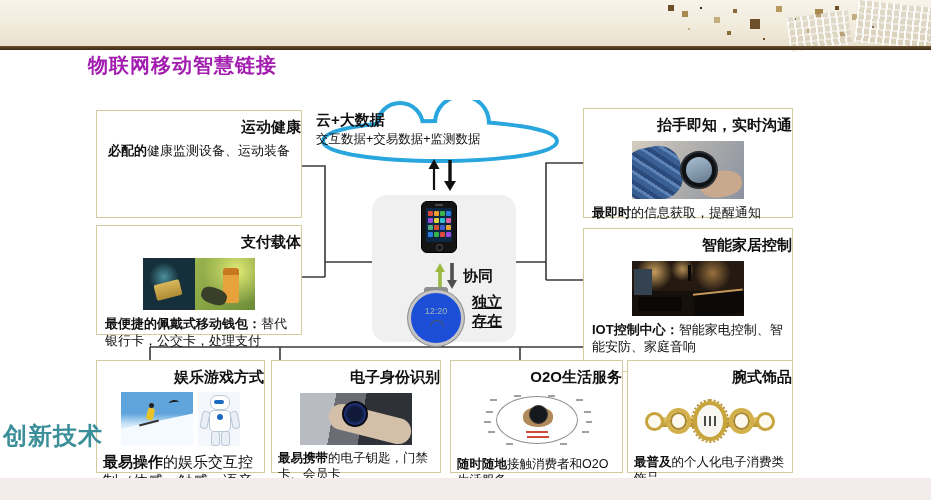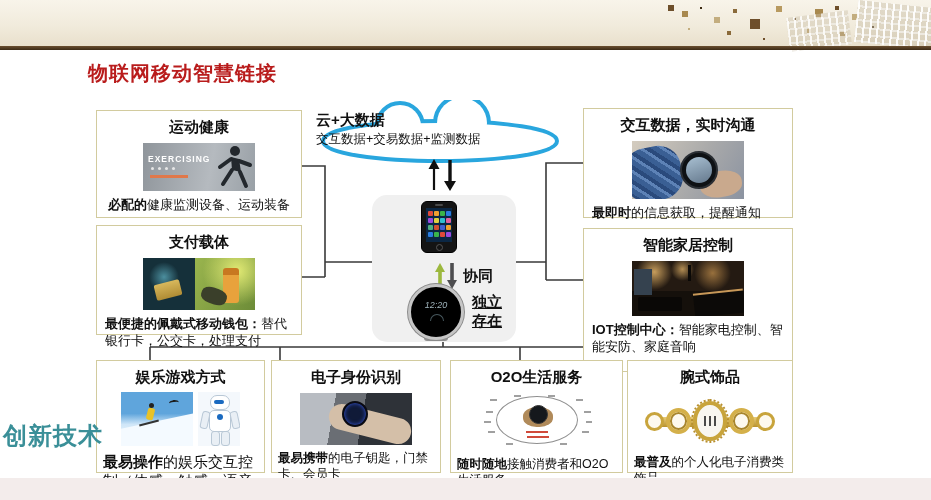--- a/index.html
+++ b/index.html
@@ -24,8 +24,8 @@
   .bldg1{left:856px;top:4px;width:78px;height:42px;transform:rotate(6deg);}
   .bldg2{left:788px;top:14px;width:62px;height:34px;transform:rotate(-7deg);opacity:.8;}
 
-  .page-title{position:absolute;left:88px;top:60px;font-size:20px;font-weight:bold;
-              letter-spacing:1px;color:#b91c1c;}
+  .page-title{position:absolute;left:88px;top:52px;font-size:20px;font-weight:bold;
+              letter-spacing:1px;color:#a21caf;}
 
   
   .wires{position:absolute;left:0;top:0;width:931px;height:500px;pointer-events:none;}

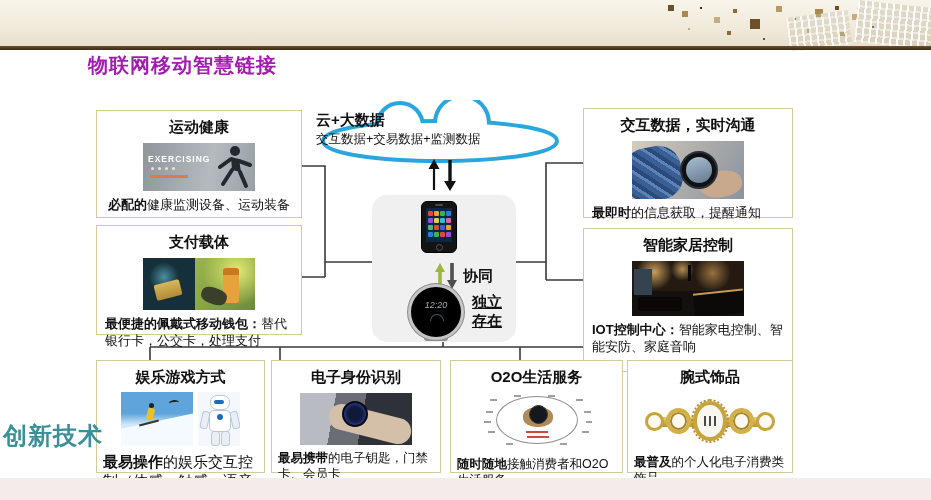--- a/index.html
+++ b/index.html
@@ -59,7 +59,7 @@
 
   
   .card{position:absolute;background:#fff;border:1.6px solid #d2cb9e;box-sizing:border-box;}
-  .card-title{font-size:15px;font-weight:bold;text-align:center;margin-top:7px;color:#101010;}
+  .card-title{font-size:15px;font-weight:bold;text-align:right;margin-top:7px;color:#101010;}
   .card-cap{font-size:13px;line-height:1.27;padding:0 8px;margin-top:6px;color:#101010;}
   .photo{position:relative;margin:6px auto 0;overflow:hidden;}
 

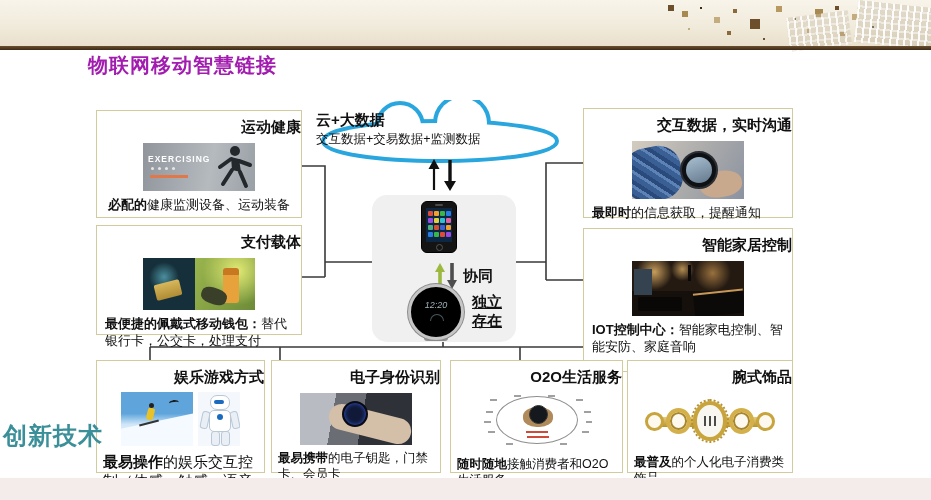--- a/index.html
+++ b/index.html
@@ -257,7 +257,7 @@
   </div>
 
   <div class="card" style="left:583px;top:108px;width:210px;height:110px">
-    <div class="card-title">交互数据，实时沟通</div>
+    <div class="card-title">抬手即知，实时沟通</div>
     <div class="photo ph-notify">
       <div class="sleeve"></div>
       <div class="hand"></div>

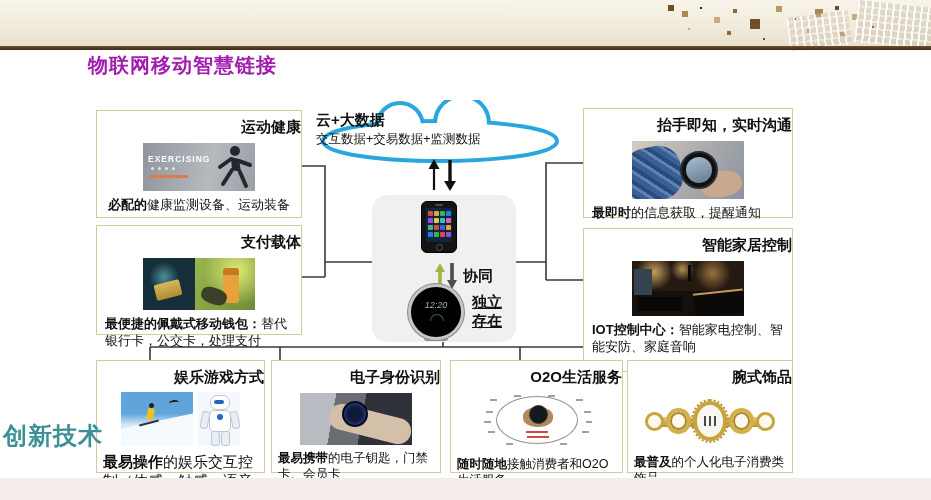--- a/index.html
+++ b/index.html
@@ -227,16 +227,6 @@
 
   <div class="card" style="left:96px;top:110px;width:206px;height:108px">
     <div class="card-title">运动健康</div>
-    <div class="photo ph-sport">
-      <span class="ex-label">EXERCISING</span>
-      <span class="ex-dots"></span>
-      <span class="ex-orange"></span>
-      <svg class="runner" width="44" height="46" viewBox="0 0 44 46">
-        <circle cx="26" cy="7" r="5" fill="#23282d"></circle>
-        <path d="M22 13 L30 15 L32 28 L23 26 Z" fill="#23282d"></path>
-        <path d="M23 26 L14 40 M31 28 L37 42 M22 15 L11 23 M30 17 L41 21" stroke="#23282d" stroke-width="4" stroke-linecap="round" fill="none"></path>
-      </svg>
-    </div>
     <div class="card-cap" style="text-align:center">
       <b>必配的</b><span>健康监测设备、运动装备</span>
     </div>

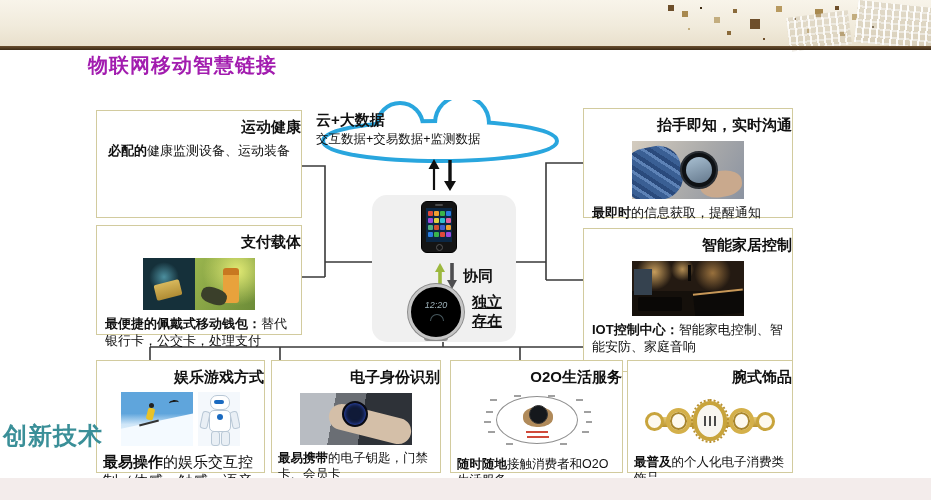--- a/index.html
+++ b/index.html
@@ -50,8 +50,8 @@
   .sync-row{position:absolute;left:60px;top:66px;display:flex;align-items:center;}
   .sync-label{font-size:15px;font-weight:bold;margin-left:3px;}
   .watch-strap{position:absolute;left:52px;top:92px;width:24px;height:54px;background:#8f8f8f;border-radius:3px;}
-  .watch-face{position:absolute;left:36px;top:89px;width:50px;height:50px;border-radius:50%;
-              background:#000000;border:3px solid #c6c6c6;box-shadow:0 0 0 1px #8a8a8a;font-style:italic;}
+  .watch-face{position:absolute;left:36px;top:95px;width:50px;height:50px;border-radius:50%;
+              background:#1d4ed8;border:3px solid #c6c6c6;box-shadow:0 0 0 1px #8a8a8a;}
   .watch-time{position:absolute;left:0;top:13px;width:50px;text-align:center;font-size:9px;color:#9fb3bb;}
   .watch-glyph{position:absolute;left:19px;top:27px;width:12px;height:6px;border:1.5px solid #47585e;border-bottom:none;
                border-radius:8px 8px 0 0;}

